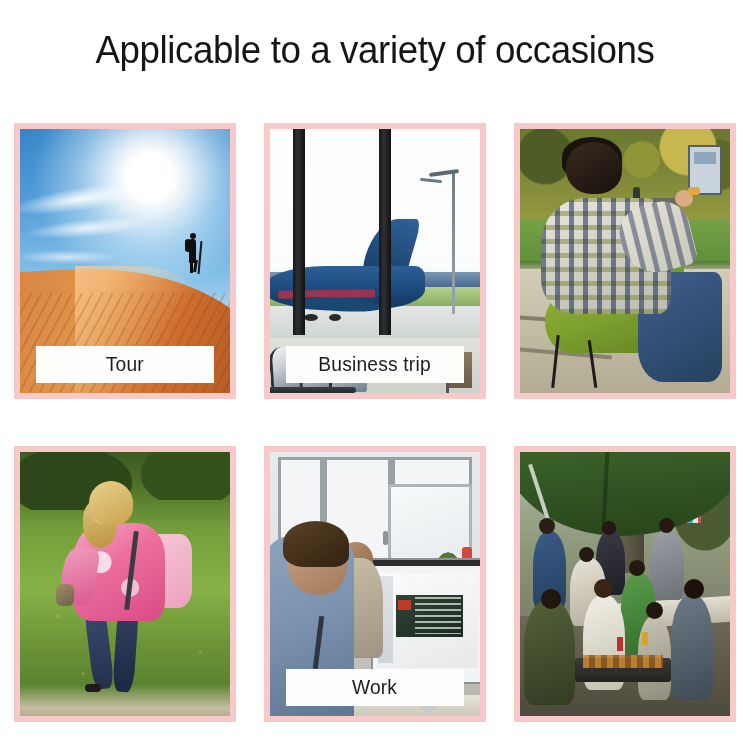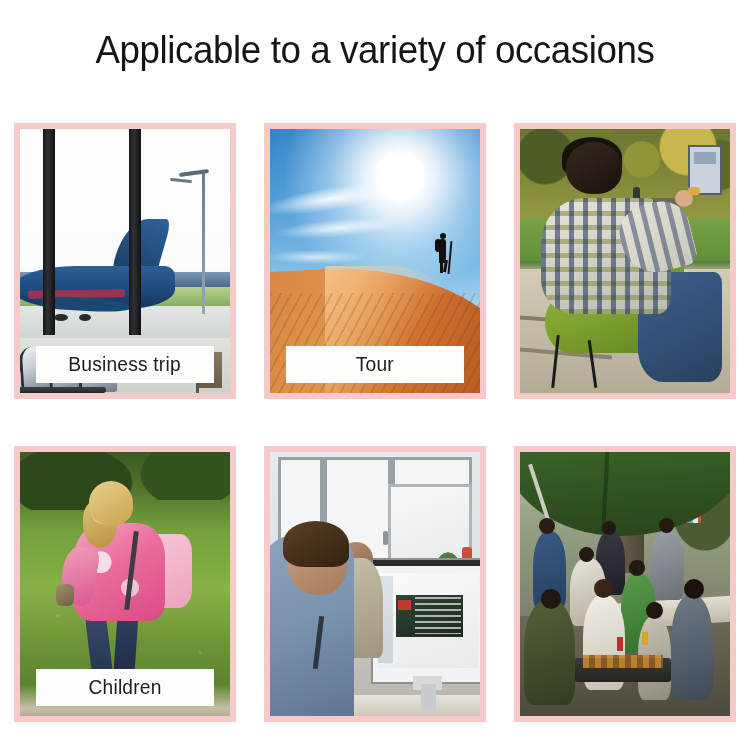--- a/index.html
+++ b/index.html
@@ -326,6 +326,28 @@
 
     <div class="card">
       <div class="photo">
+        <div class="layer sky-tour"></div>
+        <div class="layer cloud-a"></div>
+        <div class="layer cloud-b"></div>
+        <div class="layer cloud-c"></div>
+        <div class="layer dune-far"></div>
+        <div class="layer dune-shadow"></div>
+        <div class="layer dune-main"></div>
+        <div class="layer dune-crest"></div>
+        <div class="layer ripples"></div>
+        <div class="layer hiker">
+          <span class="pack"></span><span class="pack2"></span>
+          <span class="head"></span><span class="body"></span>
+          <span class="leg1"></span><span class="leg2"></span><span class="pole"></span>
+        </div>
+        <div class="label-box">
+          <span>Tour</span>
+        </div>
+      </div>
+    </div>
+
+    <div class="card">
+      <div class="photo">
         <div class="layer airport-bg"></div>
         <div class="layer tarmac-horizon"></div>
         <div class="layer grass-strip"></div>
@@ -352,28 +374,6 @@
         <div class="layer post-right-leg"></div>
         <div class="label-box">
           <span>Business trip</span>
-        </div>
-      </div>
-    </div>
-
-    <div class="card">
-      <div class="photo">
-        <div class="layer sky-tour"></div>
-        <div class="layer cloud-a"></div>
-        <div class="layer cloud-b"></div>
-        <div class="layer cloud-c"></div>
-        <div class="layer dune-far"></div>
-        <div class="layer dune-shadow"></div>
-        <div class="layer dune-main"></div>
-        <div class="layer dune-crest"></div>
-        <div class="layer ripples"></div>
-        <div class="layer hiker">
-          <span class="pack"></span><span class="pack2"></span>
-          <span class="head"></span><span class="body"></span>
-          <span class="leg1"></span><span class="leg2"></span><span class="pole"></span>
-        </div>
-        <div class="label-box">
-          <span>Tour</span>
         </div>
       </div>
     </div>

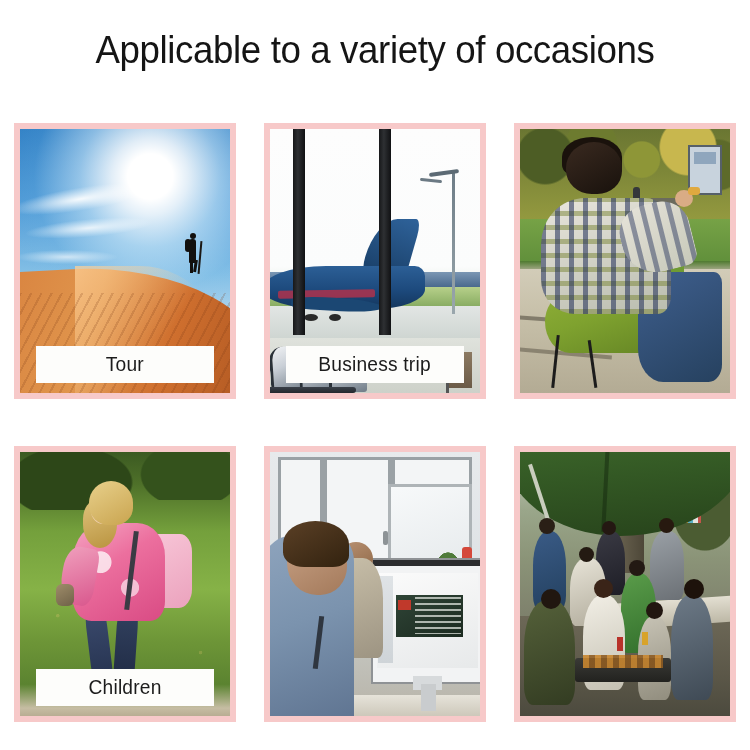--- a/index.html
+++ b/index.html
@@ -424,9 +424,6 @@
         <div class="layer girl-hair2"></div>
         <div class="layer girl-face"></div>
         <div class="layer girl-hair"></div>
-        <div class="label-box">
-          <span>Children</span>
-        </div>
       </div>
     </div>
 

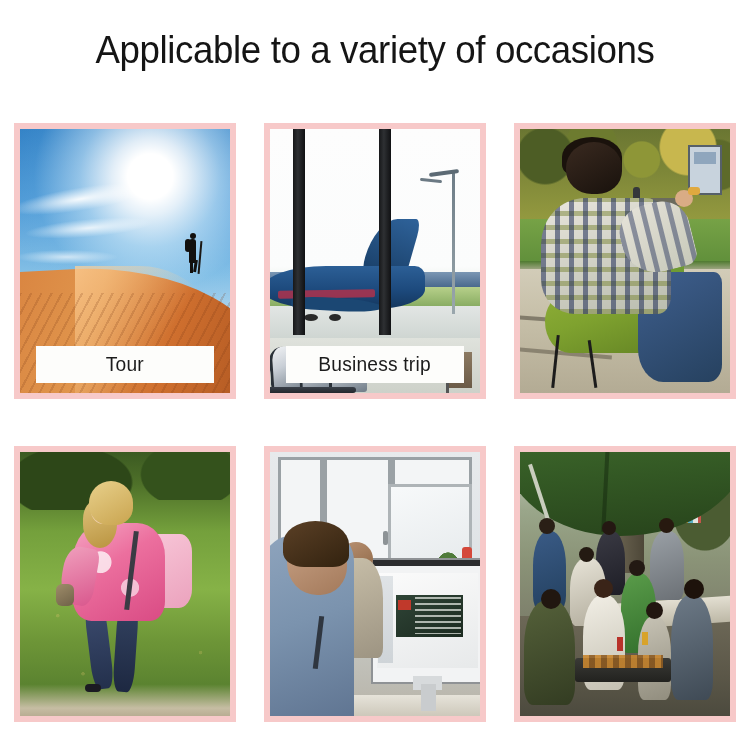--- a/index.html
+++ b/index.html
@@ -454,6 +454,9 @@
         <div class="layer person-lanyard"></div>
         <div class="layer person-head"></div>
         <div class="layer person-hair"></div>
+        <div class="label-box">
+          <span>Work</span>
+        </div>
       </div>
     </div>
 

